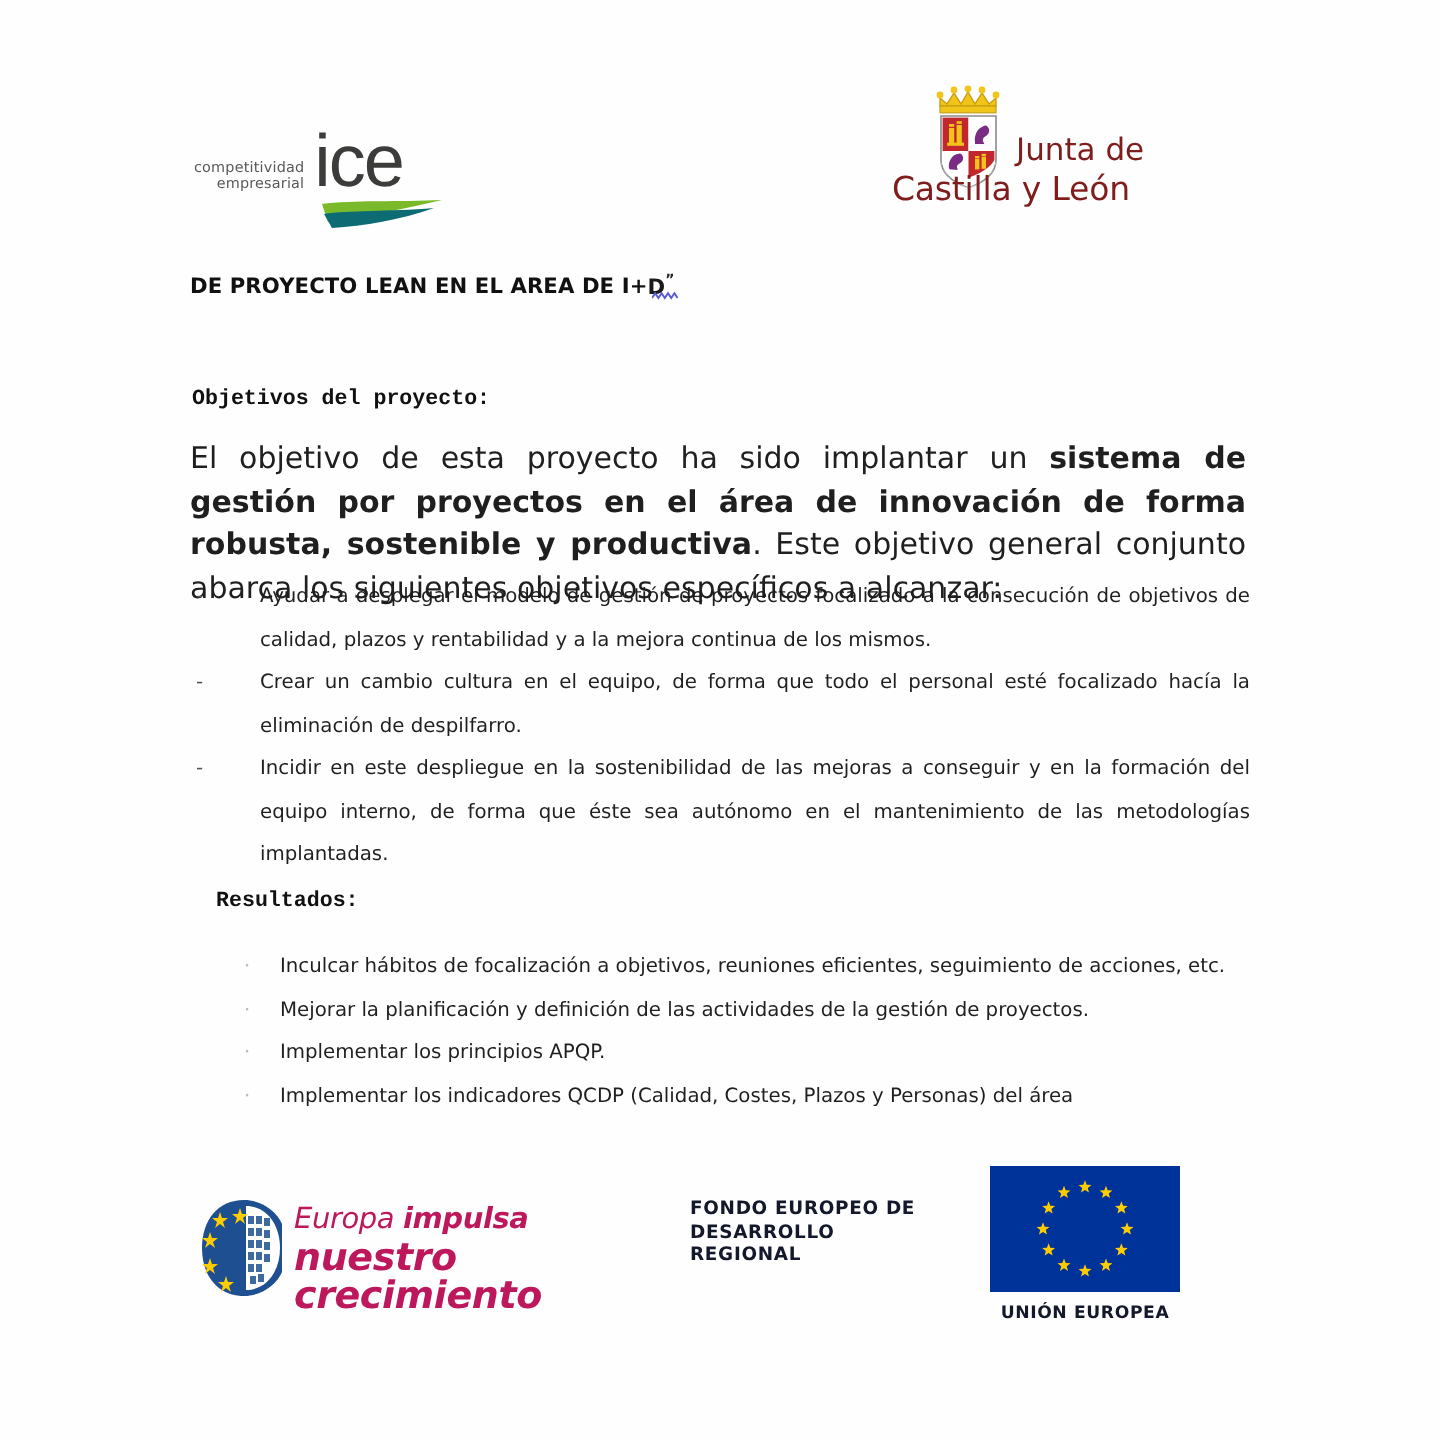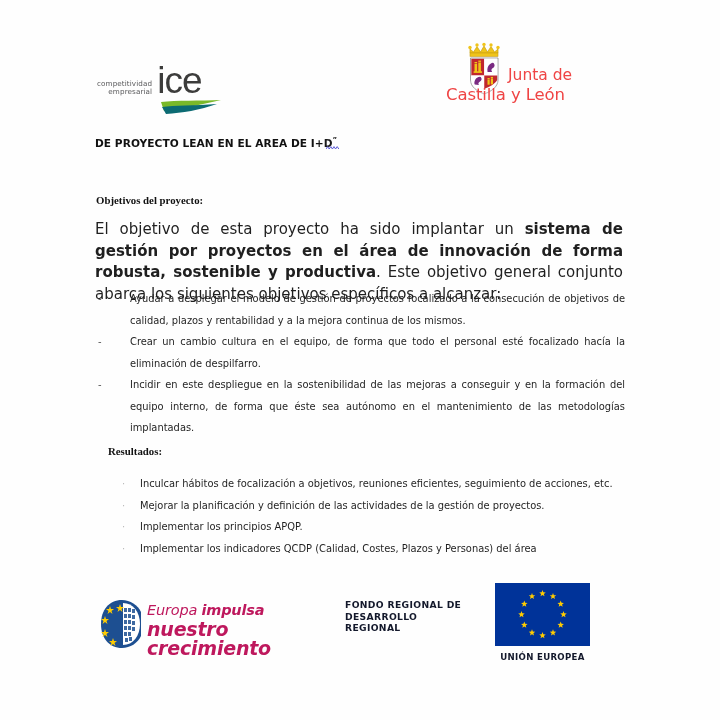--- a/index.html
+++ b/index.html
@@ -91,7 +91,7 @@
     top: 28px;
     width: 180px;
     font-family: "DejaVu Sans", sans-serif;
-    color: #ef4444;
+    color: #7f1d1d;
   }
   .junta-line1 {
     font-size: 15.5px;

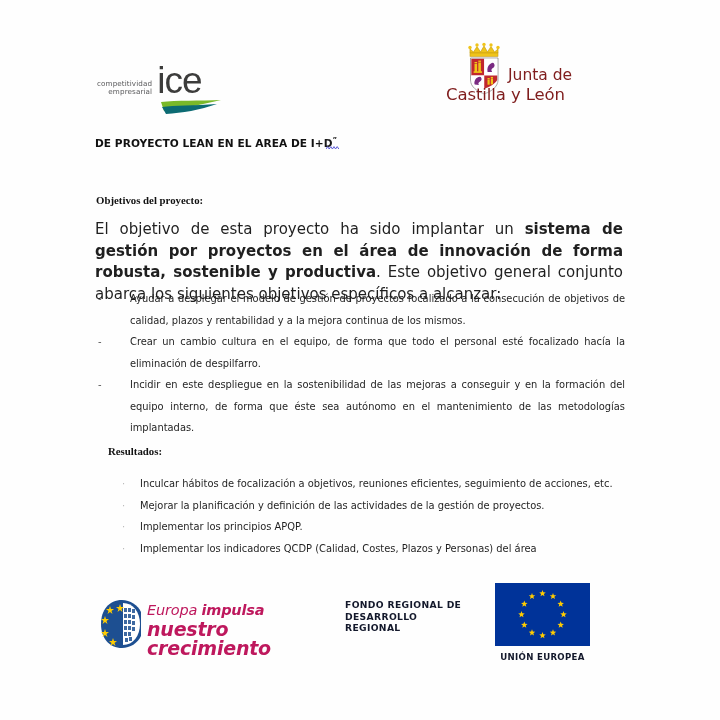--- a/index.html
+++ b/index.html
@@ -140,7 +140,7 @@
   
   .section-heading {
     position: absolute;
-    font-family: Liberation Serif, serif;
+    font-family: Liberation Mono, monospace;
     font-weight: bold;
     font-size: 10.8px;
     color: #111111;

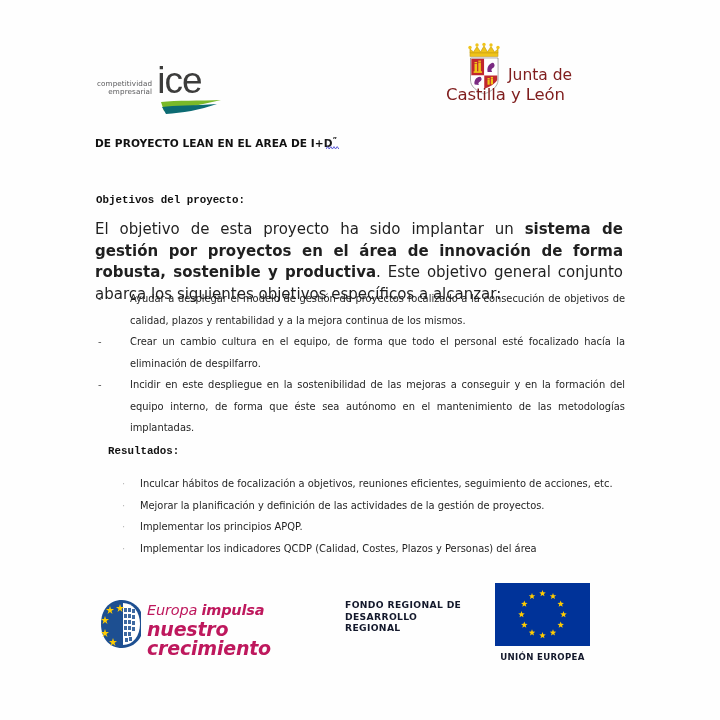--- a/index.html
+++ b/index.html
@@ -436,7 +436,7 @@
     </div>
 
     <div class="feder-text">
-      <div>FONDO REGIONAL DE</div>
+      <div>FONDO EUROPEO DE</div>
       <div>DESARROLLO</div>
       <div>REGIONAL</div>
     </div>

